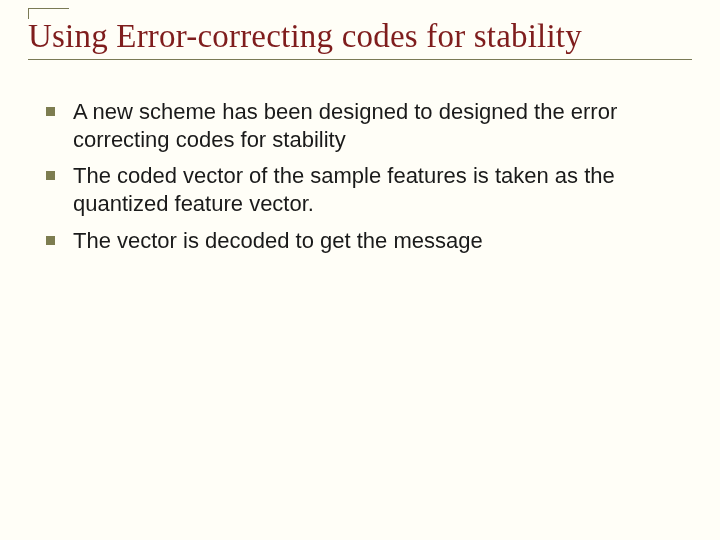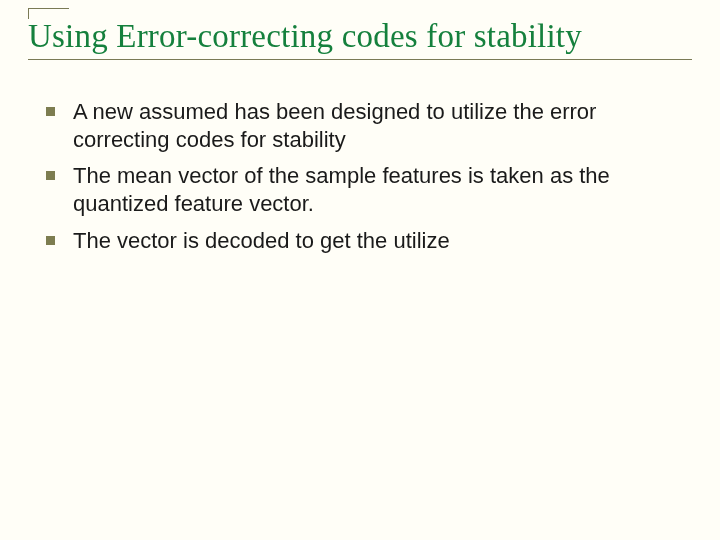--- a/index.html
+++ b/index.html
@@ -35,7 +35,7 @@
     font-family: "Times New Roman", Times, serif;
     font-size: 33px;
     font-weight: 400;
-    color: #15803d;
+    color: #7f1d1d;
     letter-spacing: 0.2px;
   }
   .content {

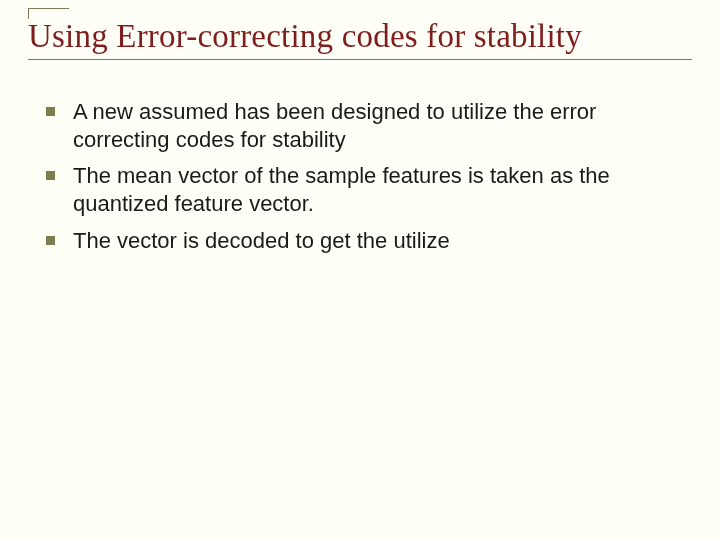--- a/index.html
+++ b/index.html
@@ -74,7 +74,7 @@
     <ul class="bullets">
       <li>
         <span class="sq"></span>
-        <span class="txt">A new assumed has been designed to utilize the error correcting codes for stability</span>
+        <span class="txt">A new scheme has been designed to designed the error correcting codes for stability</span>
       </li>
       <li>
         <span class="sq"></span>

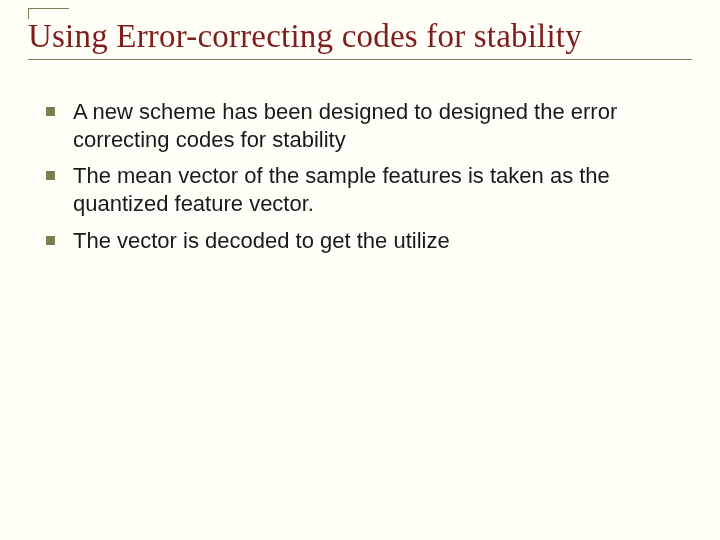--- a/index.html
+++ b/index.html
@@ -78,7 +78,7 @@
       </li>
       <li>
         <span class="sq"></span>
-        <span class="txt">The mean vector of the sample features is taken as the quantized feature vector.</span>
+        <span class="txt">The coded vector of the sample features is taken as the quantized feature vector.</span>
       </li>
       <li>
         <span class="sq"></span>

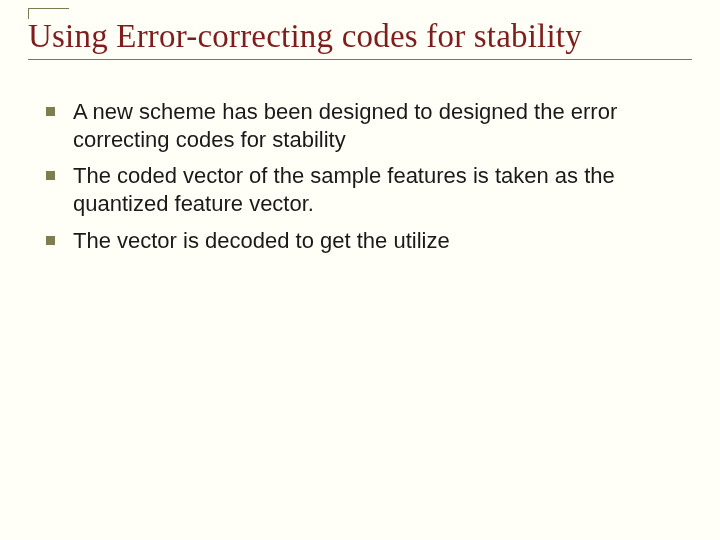--- a/index.html
+++ b/index.html
@@ -82,7 +82,7 @@
       </li>
       <li>
         <span class="sq"></span>
-        <span class="txt">The vector is decoded to get the utilize</span>
+        <span class="txt">The vector is decoded to get the message</span>
       </li>
     </ul>
   </div>

